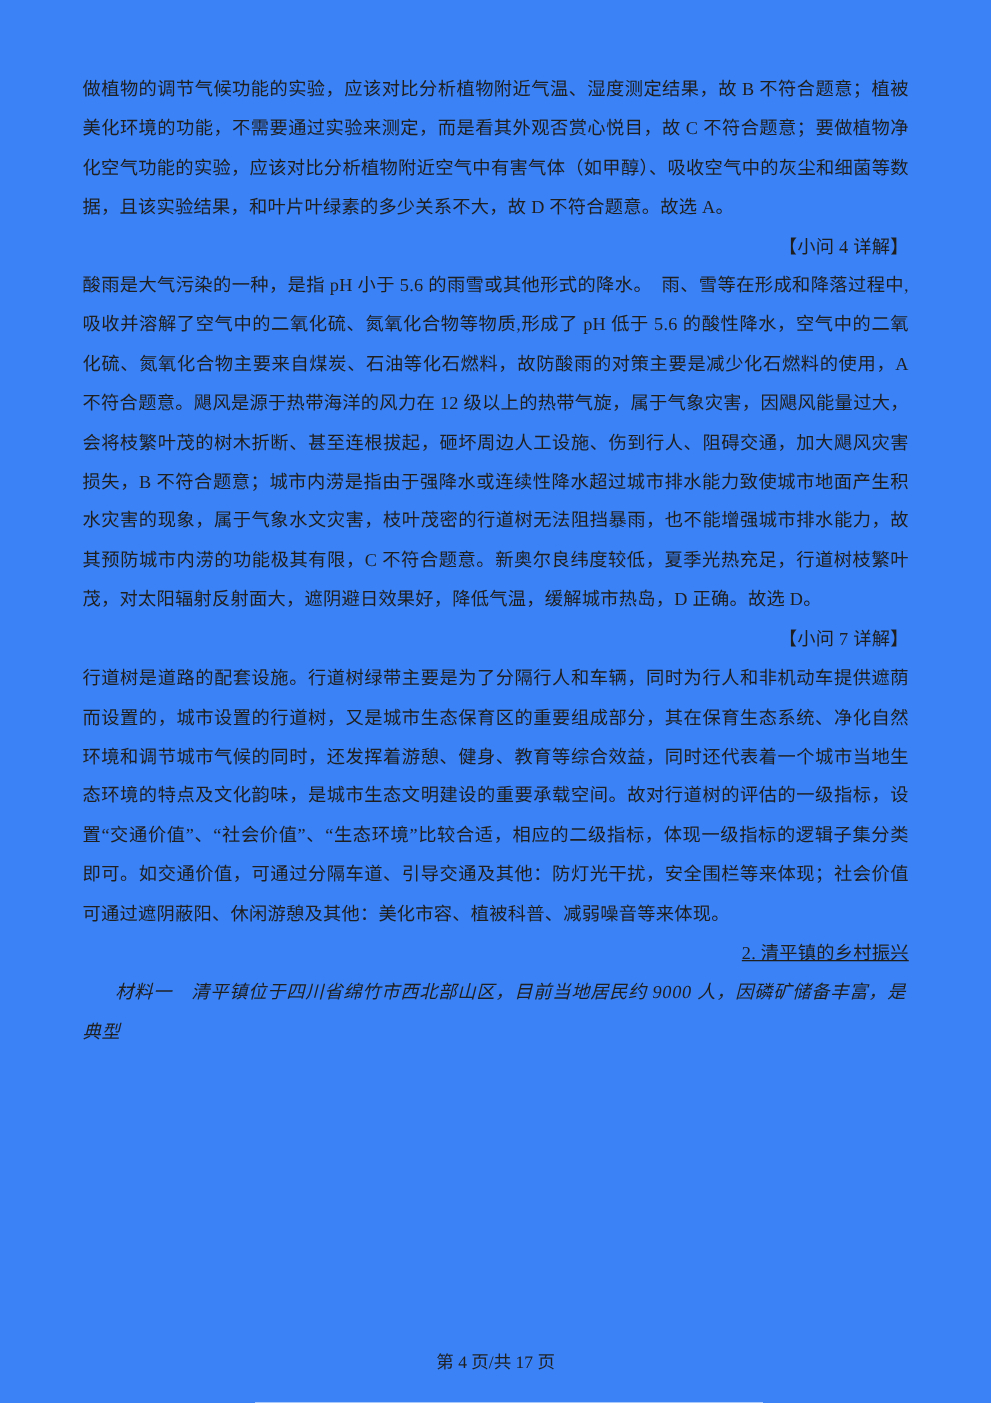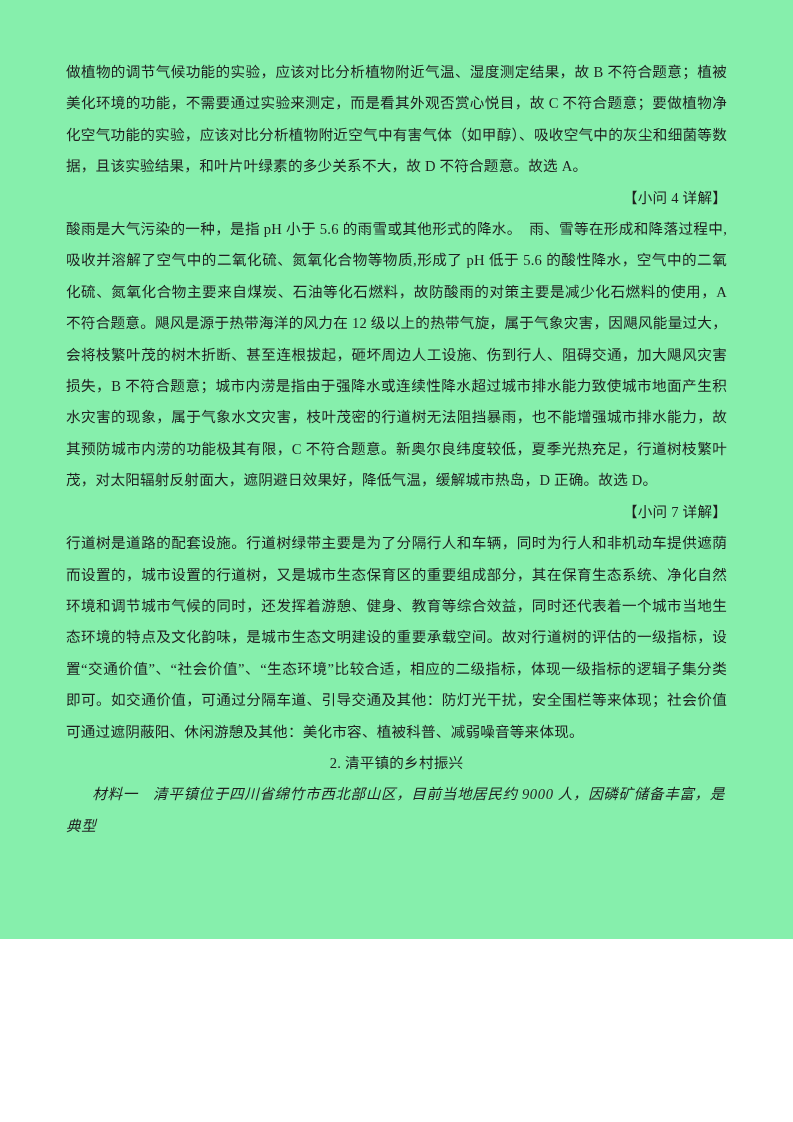--- a/index.html
+++ b/index.html
@@ -10,8 +10,8 @@
   .page {
     position: relative;
     width: 793px;
-    height: 939px;
-    background: #86efac;
+    height: 1122px;
+    background: #3b82f6;
     overflow: hidden;
     font-family: "Liberation Serif", "DejaVu Serif", serif;
     color: #1f1f1f;

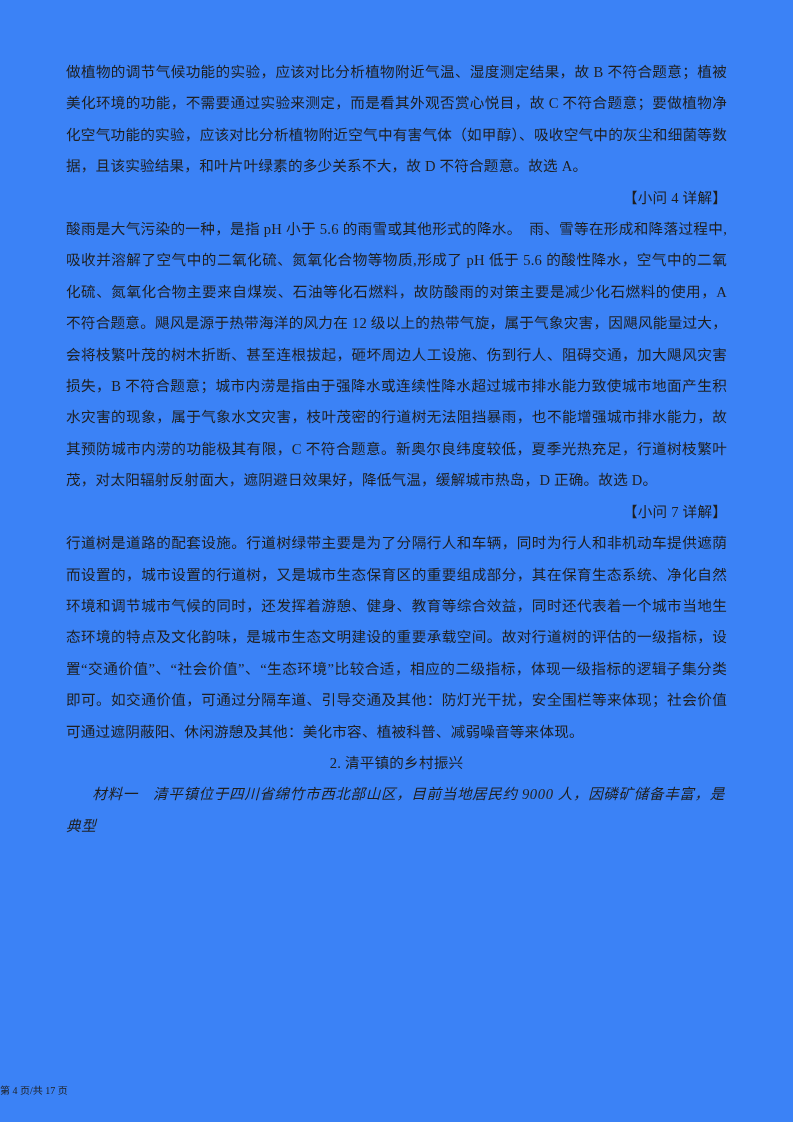--- a/index.html
+++ b/index.html
@@ -35,7 +35,8 @@
     text-align: right;
   }
   .content p.question {
-    text-align: center;
+    text-align: right;
+    text-decoration: underline;
   }
   .content p.material {
     font-style: italic;

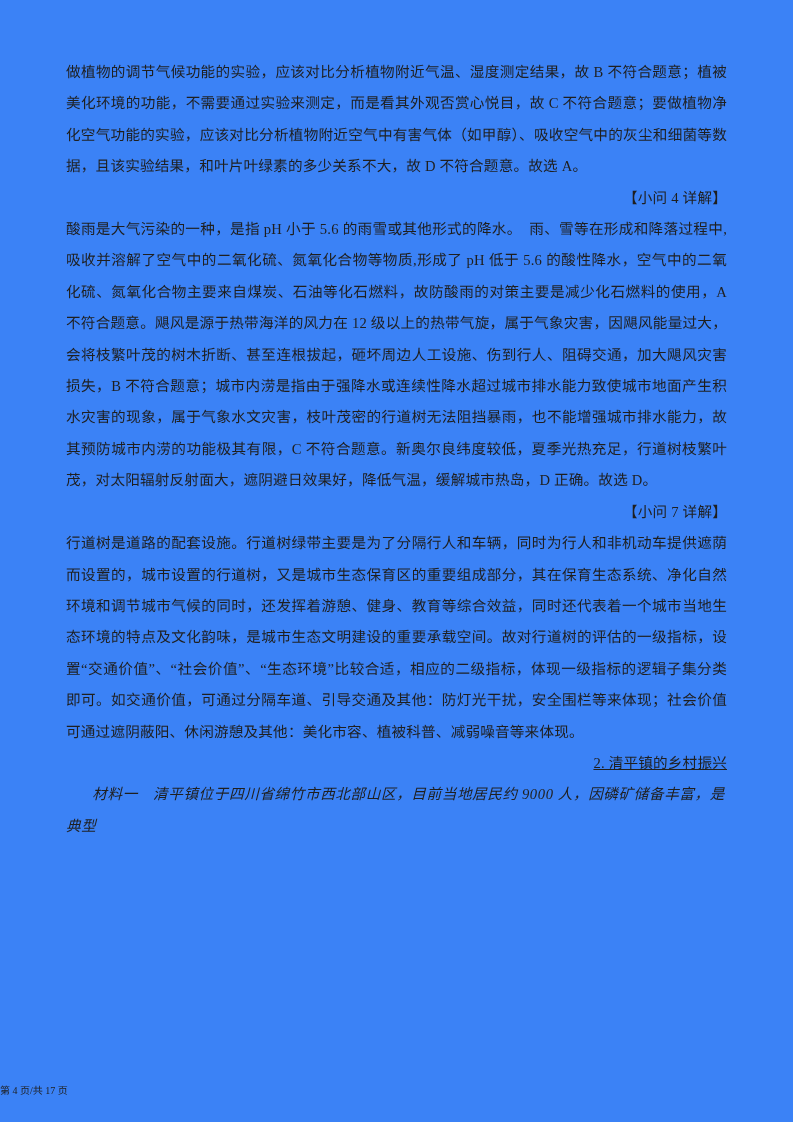--- a/index.html
+++ b/index.html
@@ -49,7 +49,8 @@
     left: 0;
     right: 0;
     top: 1081px;
-    font-size: 10px;
+    text-align: center;
+    font-size: 14px;
     line-height: 20px;
     color: #1f1f1f;
   }

